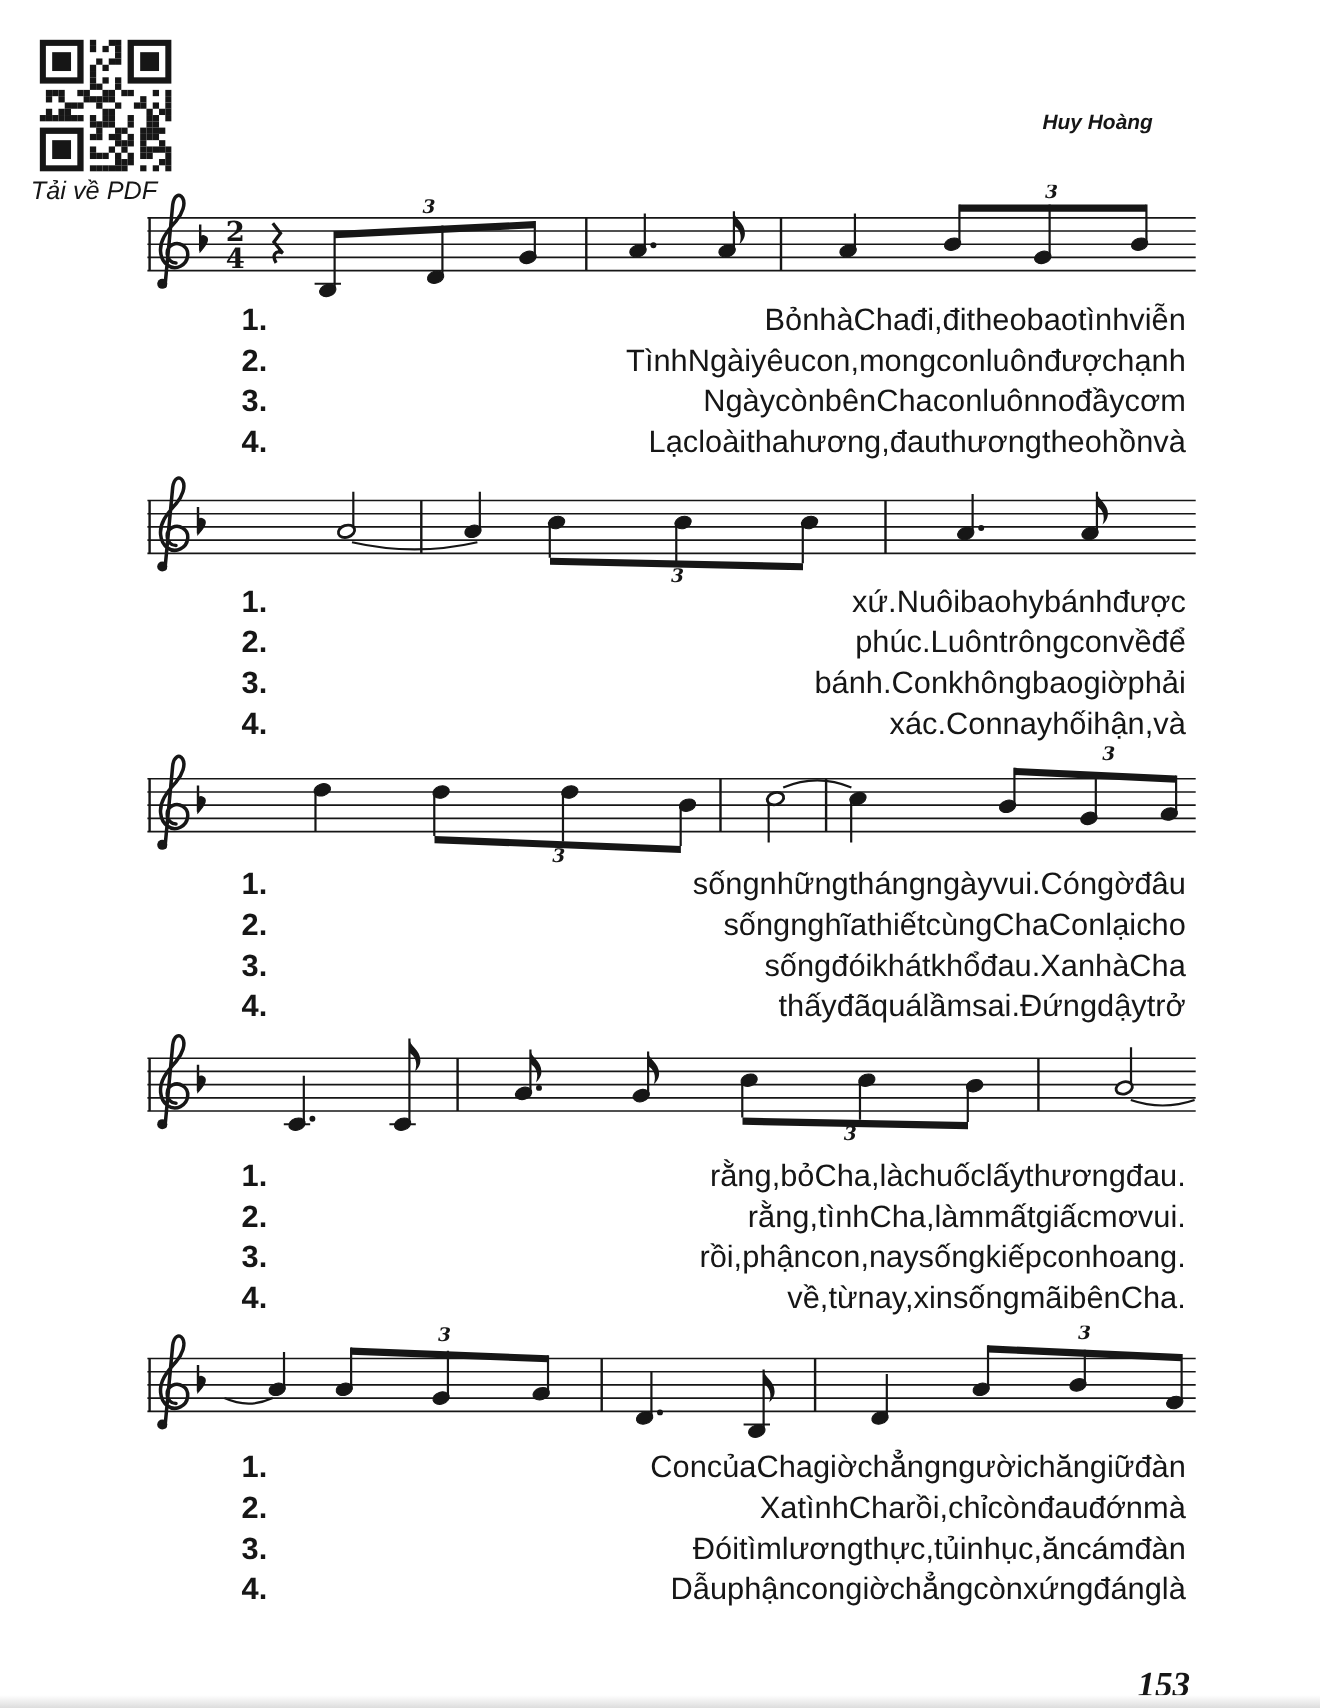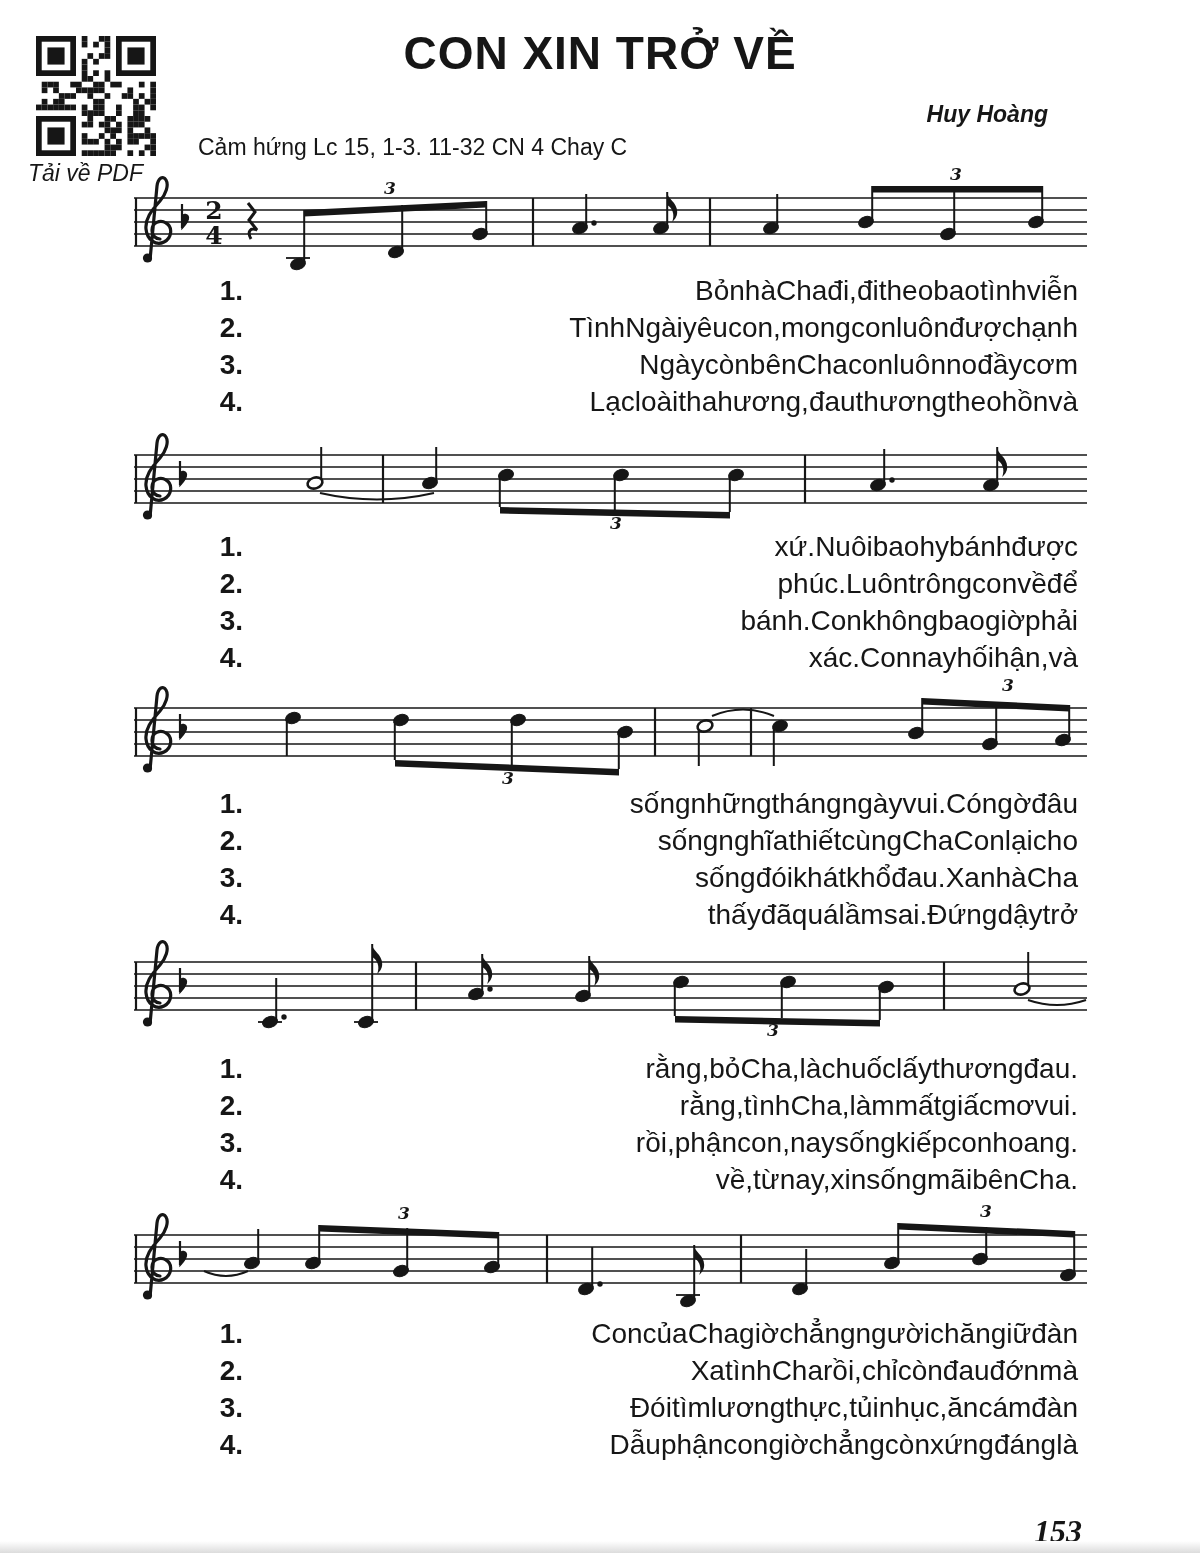--- a/index.html
+++ b/index.html
@@ -180,7 +180,6 @@
   </div>
   <div class="qr-label">Tải về PDF</div>
 
-  <h1 class="title">CON XIN TRỞ VỀ</h1>
   <div class="composer">Huy Hoàng</div>
   <div class="caption">Cảm hứng Lc 15, 1-3. 11-32 CN 4 Chay C</div>
 

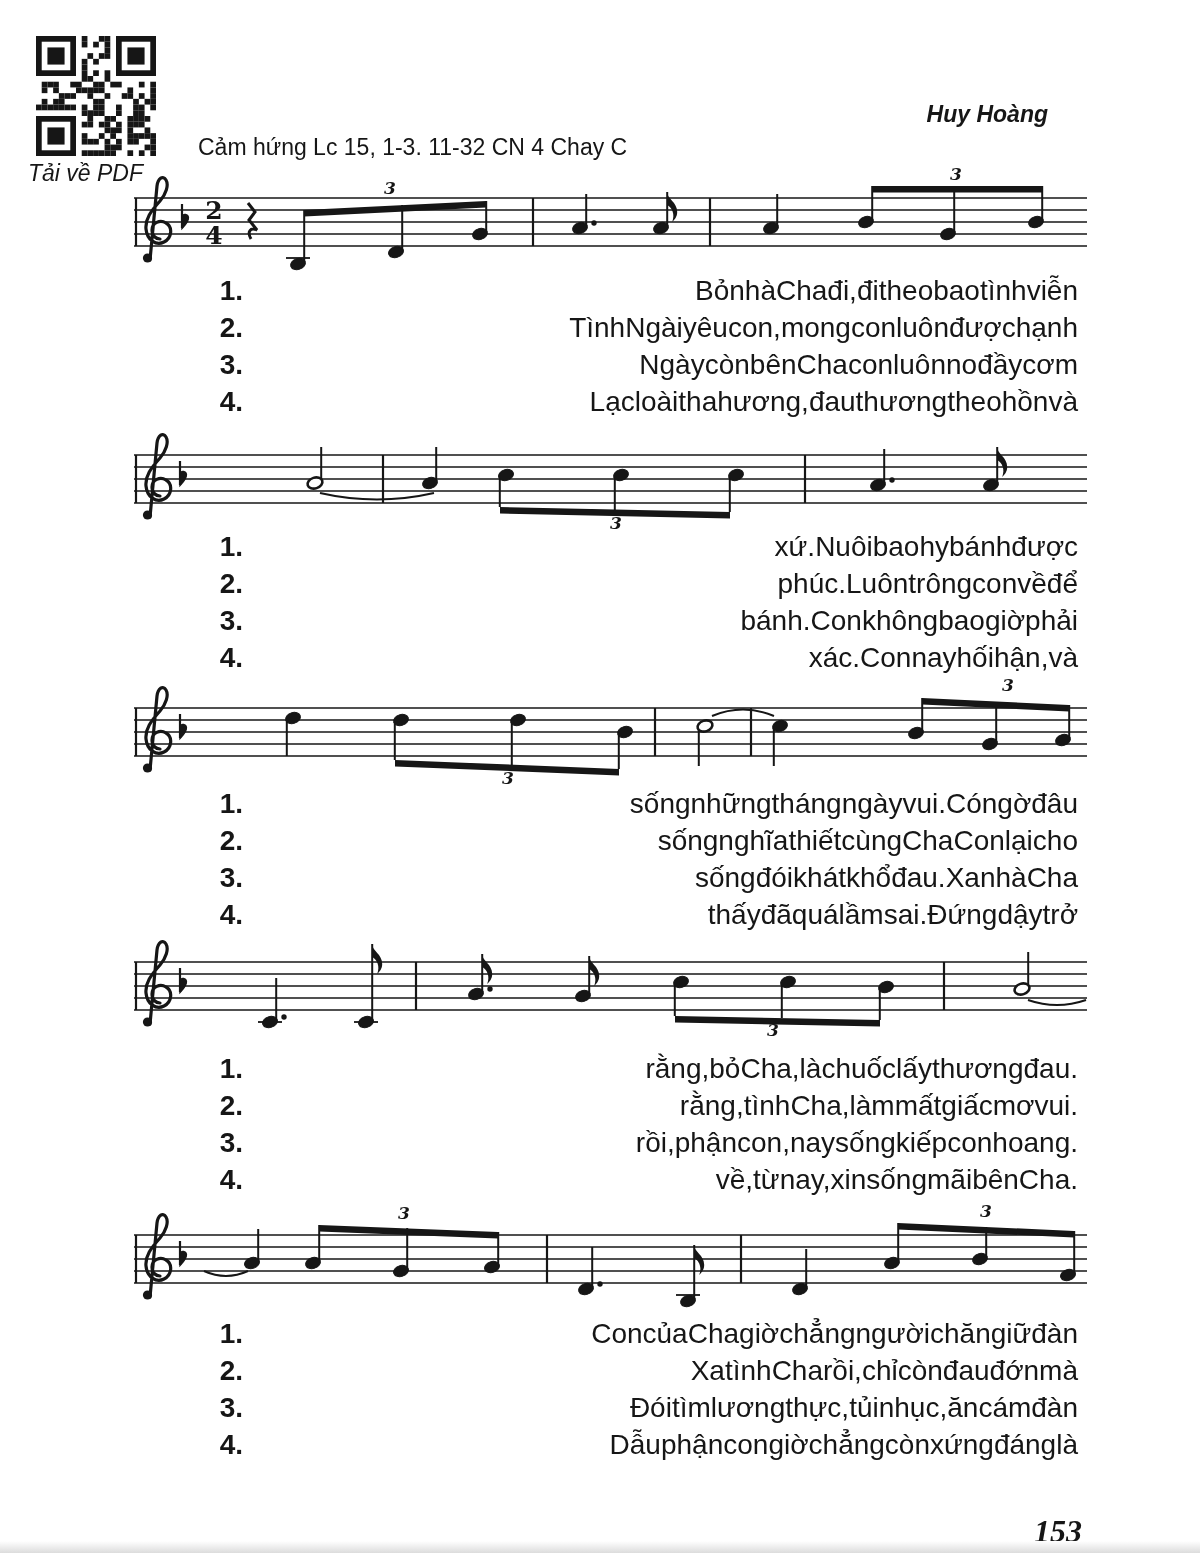--- a/index.html
+++ b/index.html
@@ -14,7 +14,7 @@
   }
   .composer{
     position:absolute;top:101px;right:152px;
-    font-size:23px;font-weight:bold;font-style:italic;
+    font-size:19px;font-weight:bold;font-style:italic;
   }
   .caption{
     position:absolute;top:134px;left:198px;font-size:23px;

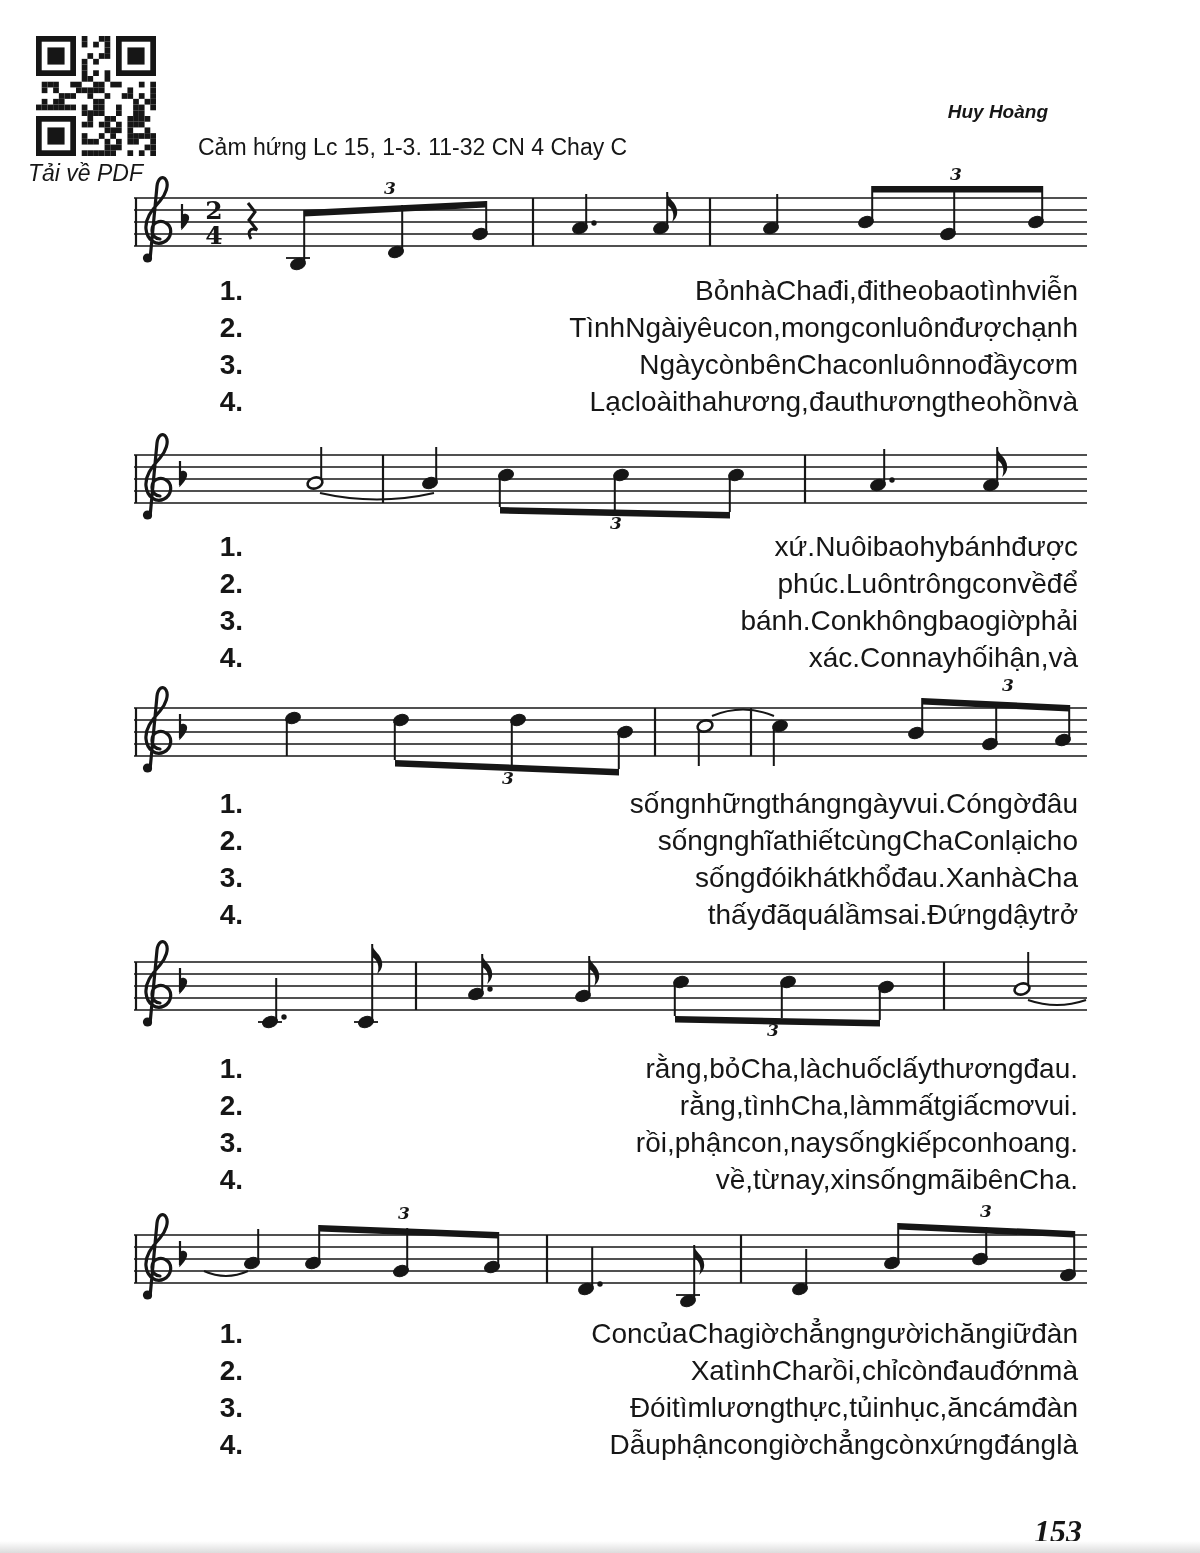--- a/index.html
+++ b/index.html
@@ -181,7 +181,6 @@
   <div class="qr-label">Tải về PDF</div>
 
   <div class="composer">Huy Hoàng</div>
-  <div class="caption">Cảm hứng Lc 15, 1-3. 11-32 CN 4 Chay C</div>
 
   <div id="score">
       <svg viewBox="0 0 965 120" width="965" height="120" class="staff" style="top: 168px;">

